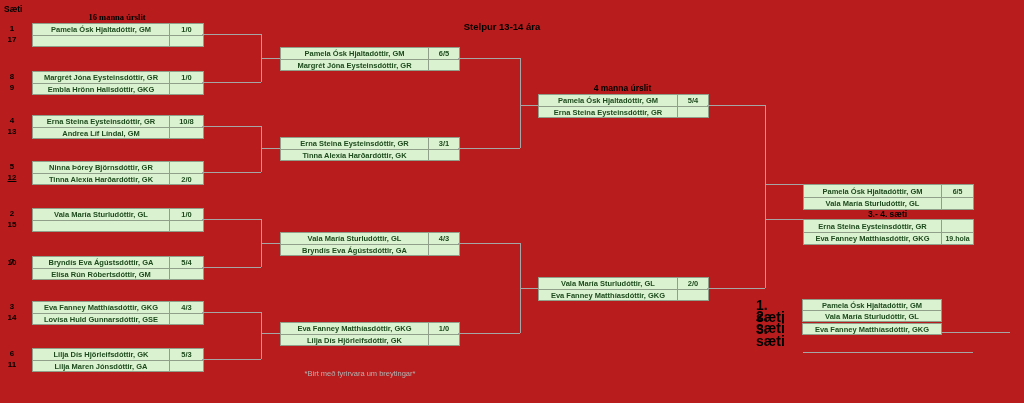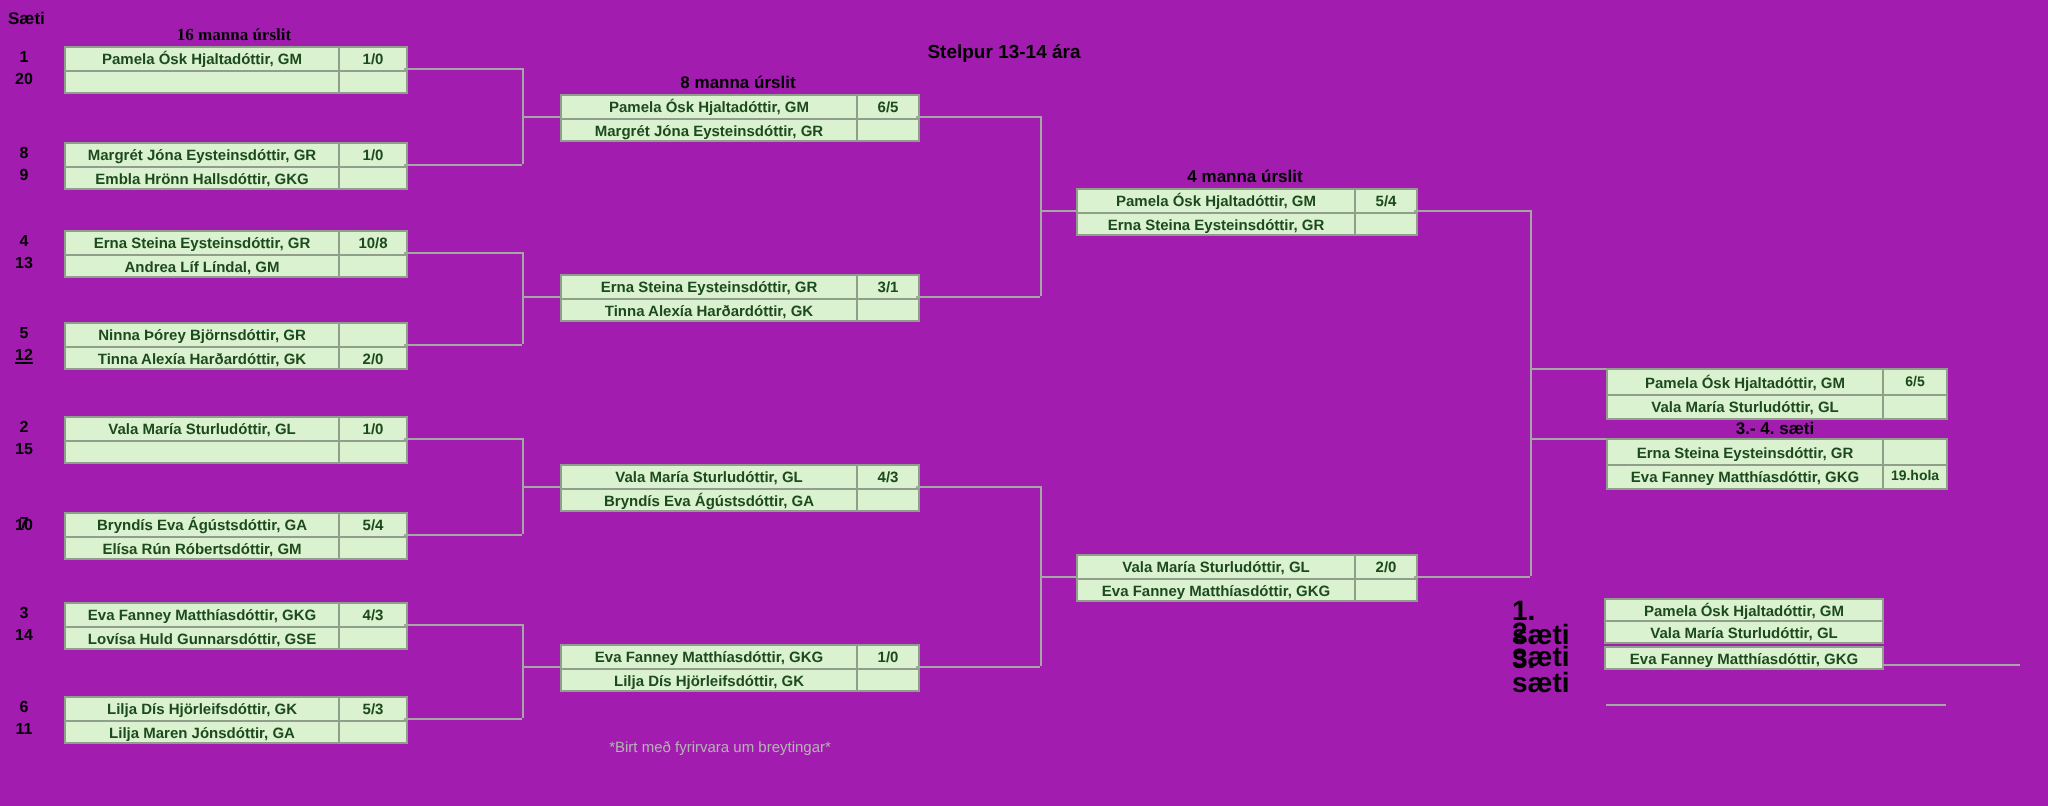--- a/index.html
+++ b/index.html
@@ -3,7 +3,7 @@
 <meta charset="utf-8">
 <style>
   html,body{margin:0;padding:0;background:#fff;}
-  .stage{position:relative;width:1024px;height:403px;background:#a21caf;
+  .stage{position:relative;width:1024px;height:403px;background:#b91c1c;
          font-family:"Liberation Sans",sans-serif;overflow:hidden;}
   .title{position:absolute;font-size:9.5px;font-weight:bold;color:#000;text-align:center;}
   .hdr{position:absolute;font-size:8.5px;font-weight:bold;color:#000;text-align:center;line-height:10px;}

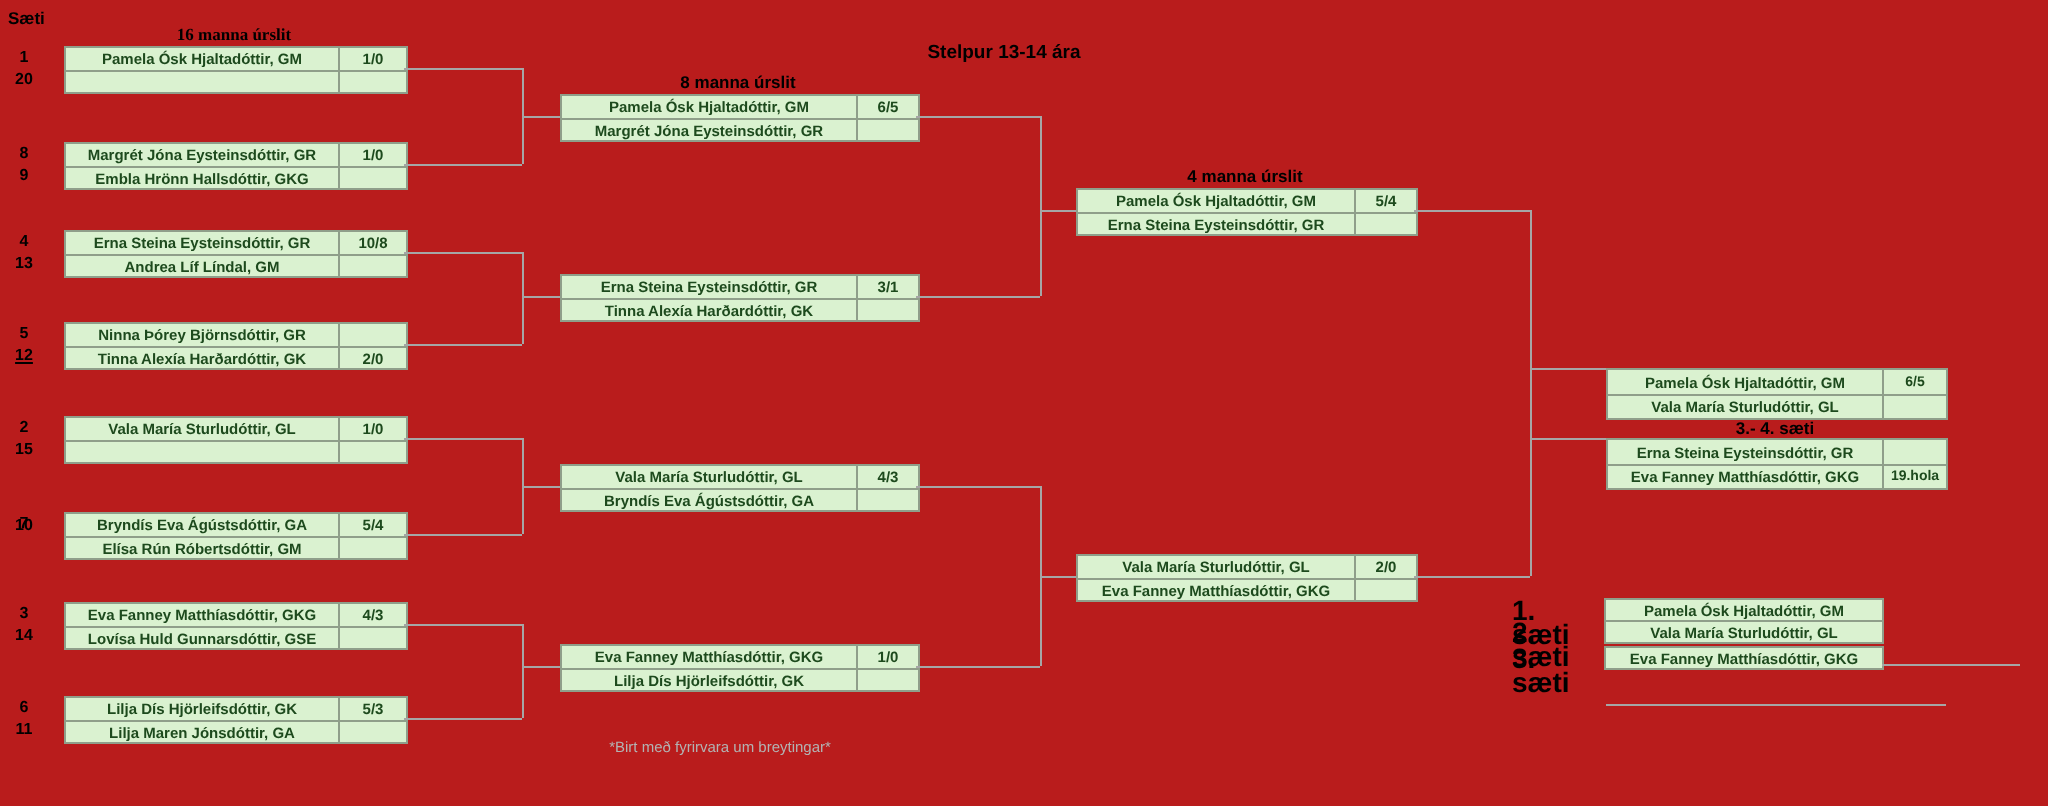--- a/index.html
+++ b/index.html
@@ -45,7 +45,7 @@
   <div class="hdr" style="left:803px;top:209px;width:169px;">3.- 4. sæti</div>
 
   <div class="seed" style="top:23px;">1</div>
-  <div class="seed" style="top:34px;">20</div>
+  <div class="seed" style="top:34px;">17</div>
   <div class="seed" style="top:71px;">8</div>
   <div class="seed" style="top:82px;">9</div>
   <div class="seed" style="top:115px;">4</div>

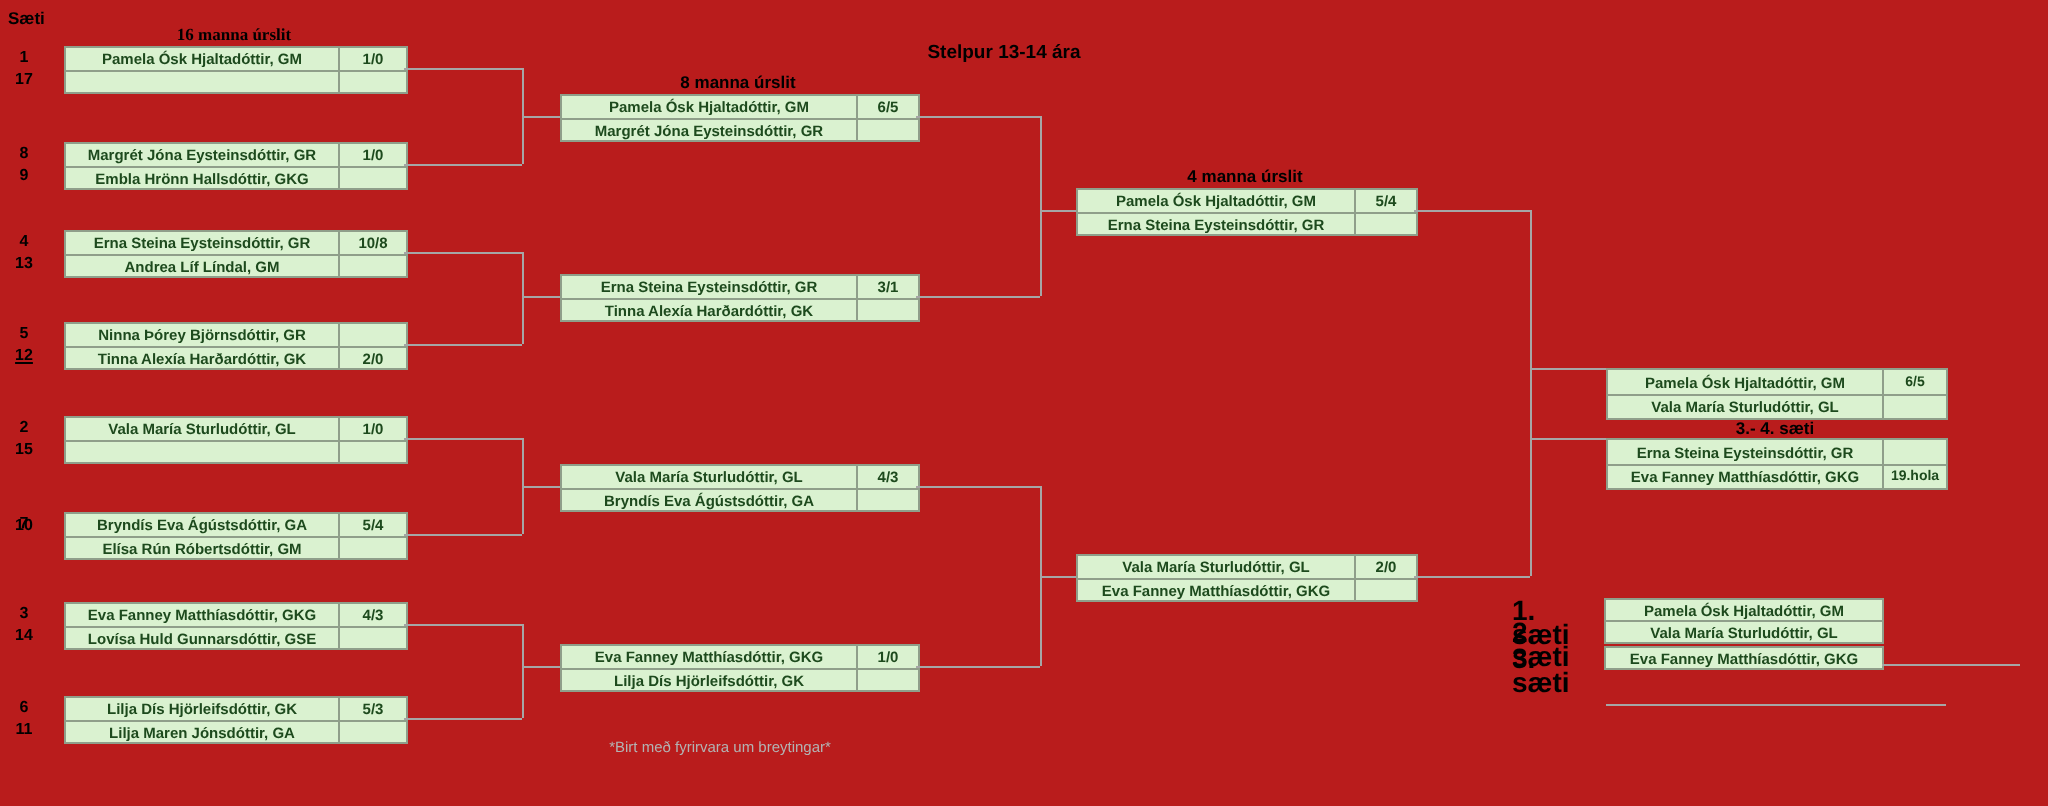--- a/index.html
+++ b/index.html
@@ -39,7 +39,6 @@
   <div class="hdr" style="left:4px;top:4px;width:40px;text-align:left;">Sæti</div>
   <div class="title" style="left:397px;top:21px;width:210px;">Stelpur 13-14 ára</div>
   <div class="hdr" style="left:32px;top:12px;width:170px;font-family:Liberation Serif, serif;">16 manna úrslit</div>
-  <div class="hdr" style="left:280px;top:36px;width:178px;">8 manna úrslit</div>
   <div class="hdr" style="left:538px;top:83px;width:169px;text-align:center;">4 manna úrslit</div>
   <div class="hdr" style="left:803px;top:172px;width:169px;margin-top:26px;">Úrslit</div>
   <div class="hdr" style="left:803px;top:209px;width:169px;">3.- 4. sæti</div>

